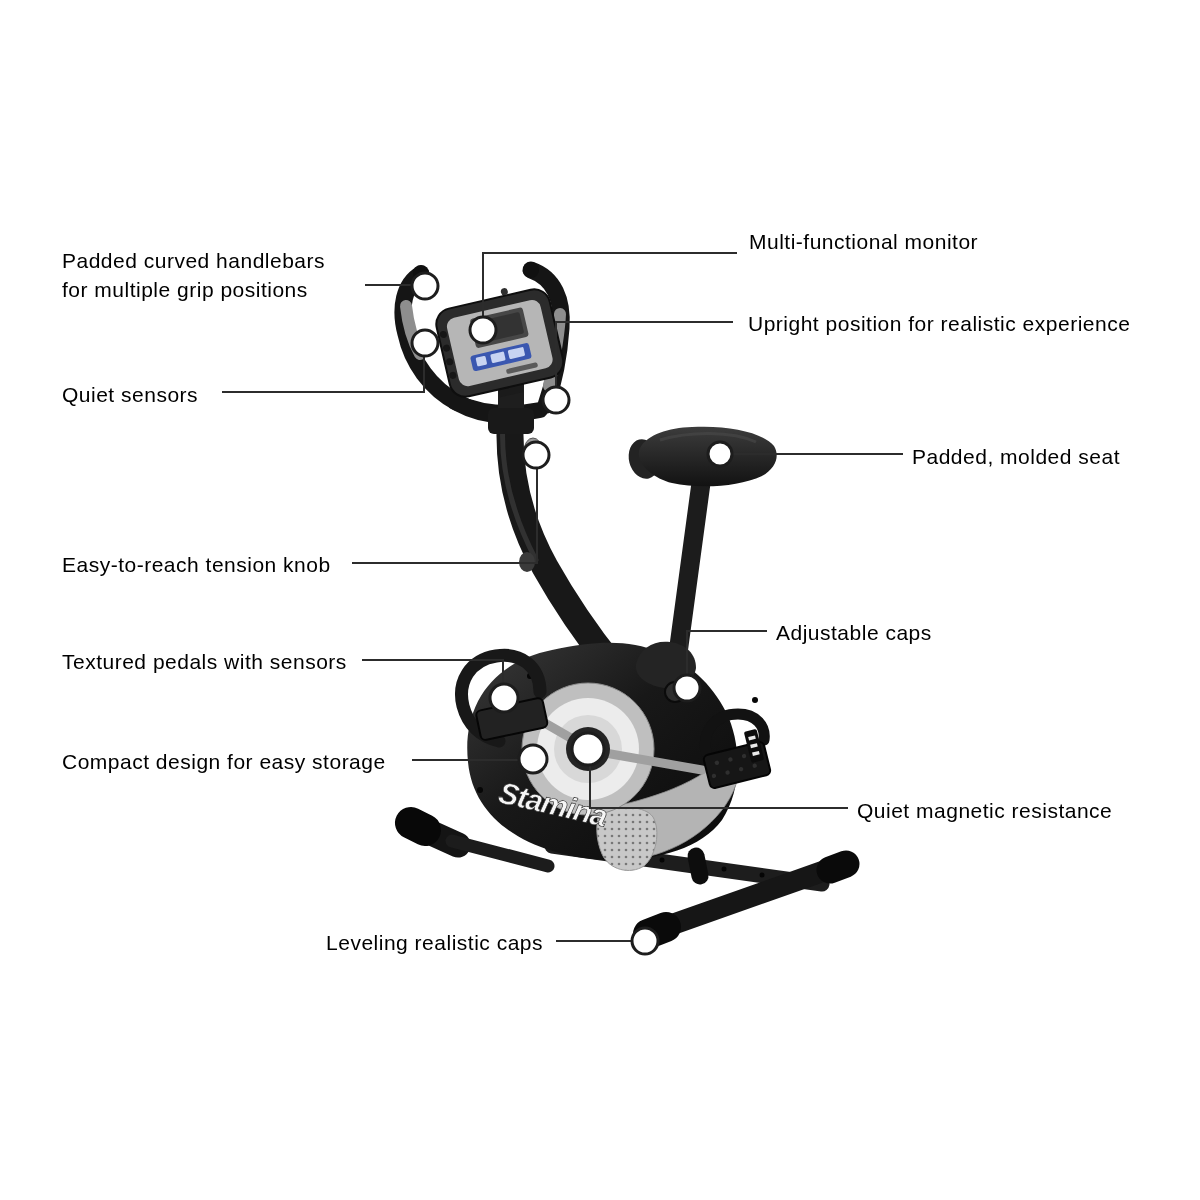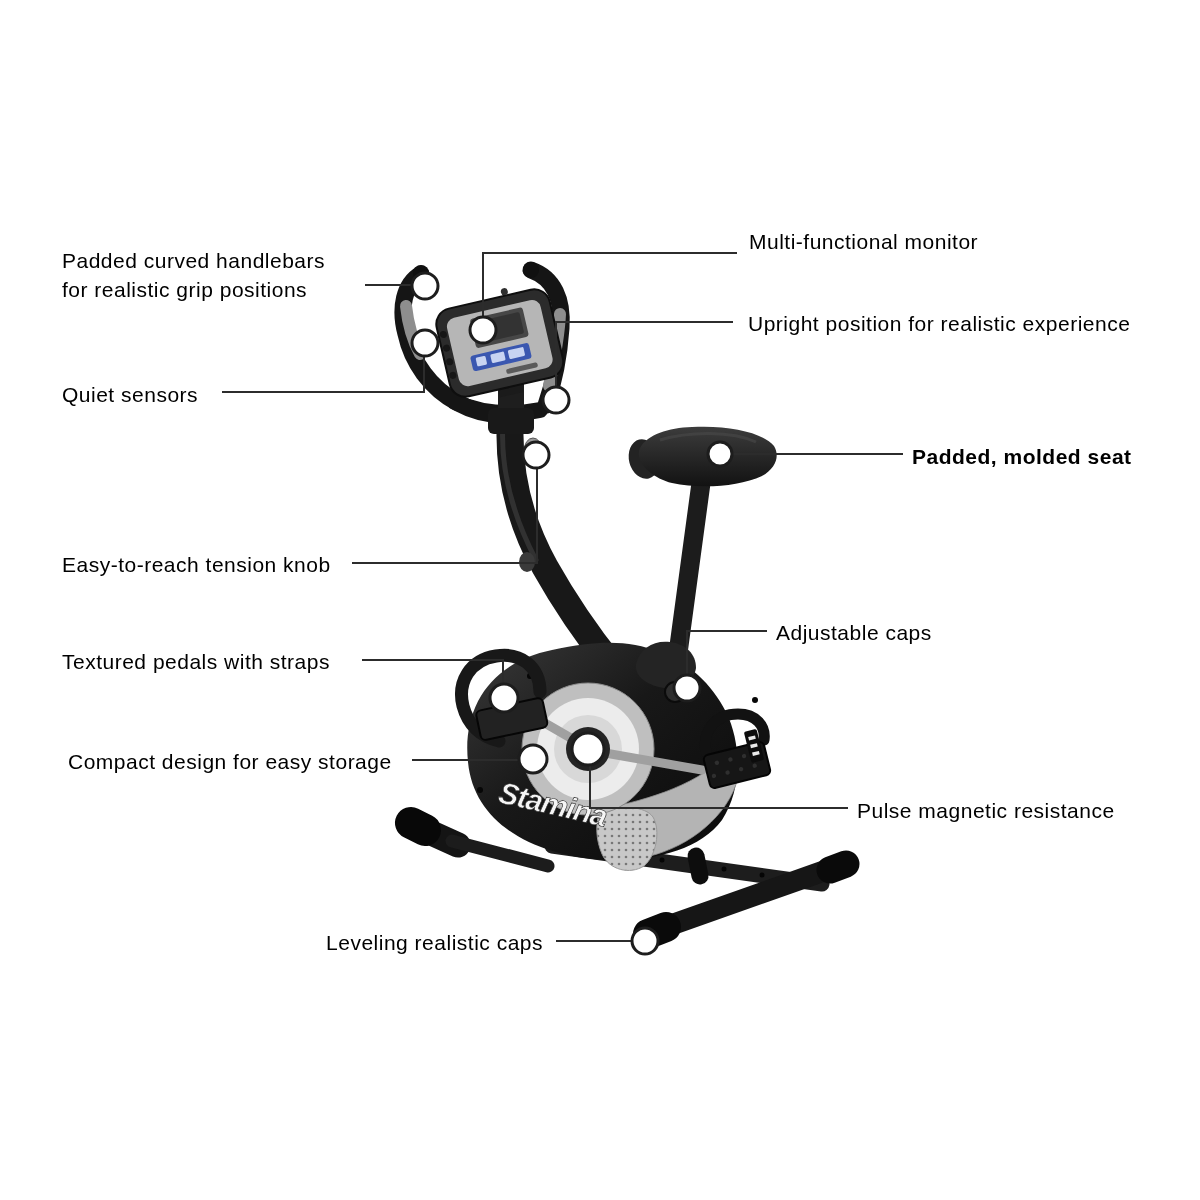--- a/index.html
+++ b/index.html
@@ -192,7 +192,7 @@
 
   <div class="label" style="left:62px;top:246px;">
     <span class="ln">Padded curved handlebars</span>
-    <span class="ln">for realistic grip positions</span>
+    <span class="ln">for multiple grip positions</span>
   </div>
 
   <div class="label" style="left:62px;top:380px;">Quiet sensors</div>

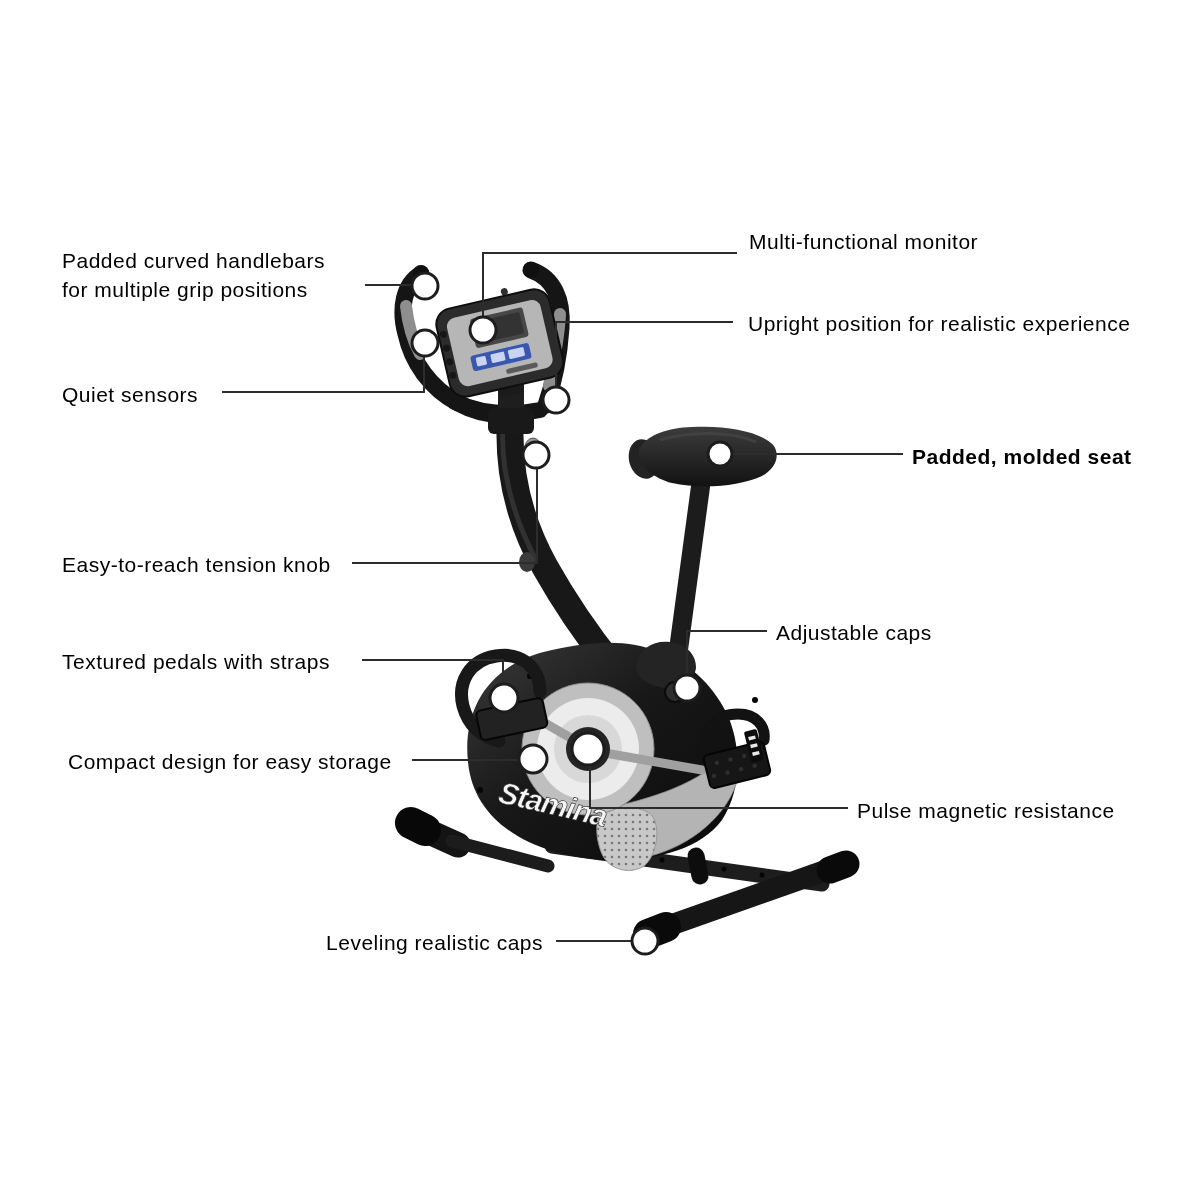--- a/index.html
+++ b/index.html
@@ -209,7 +209,7 @@
 
   <div class="label" style="left:748px;top:309px;">Upright position for realistic experience</div>
 
-  <div class="label" style="left:912px;top:442px;font-weight:bold;">Padded, molded seat</div>
+  <div class="label" style="left:912px;top:442px;">Padded, molded seat</div>
 
   <div class="label" style="left:776px;top:618px;">Adjustable caps</div>
 

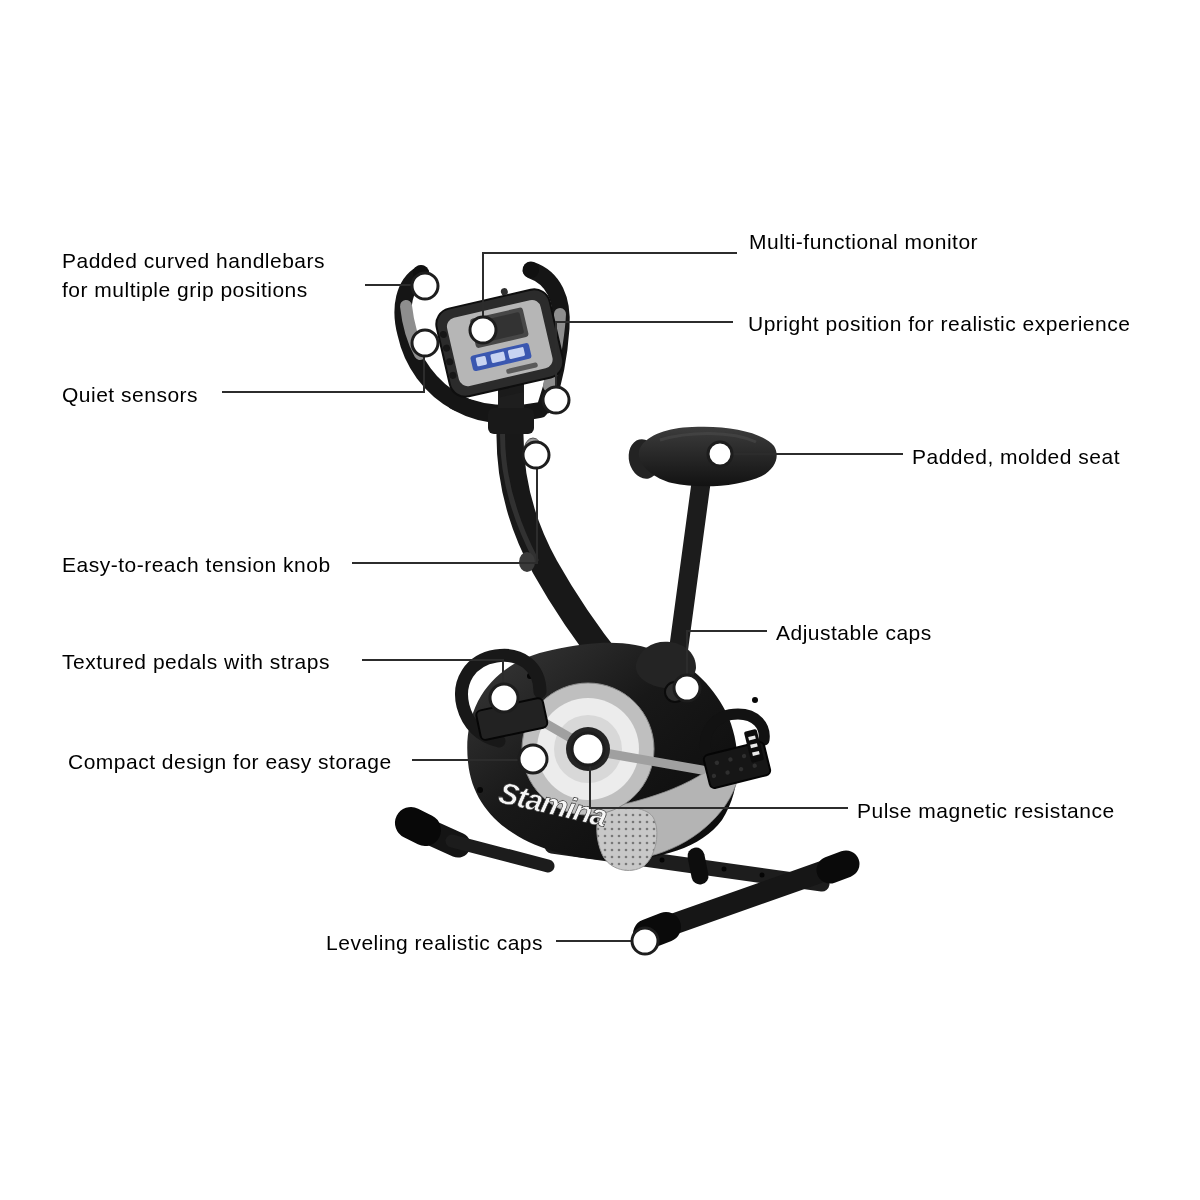--- a/index.html
+++ b/index.html
@@ -199,7 +199,7 @@
 
   <div class="label" style="left:62px;top:550px;">Easy-to-reach tension knob</div>
 
-  <div class="label" style="left:62px;top:647px;">Textured pedals with straps</div>
+  <div class="label" style="left:62px;top:647px;">Textured pedals with sensors</div>
 
   <div class="label" style="left:68px;top:747px;">Compact design for easy storage</div>
 

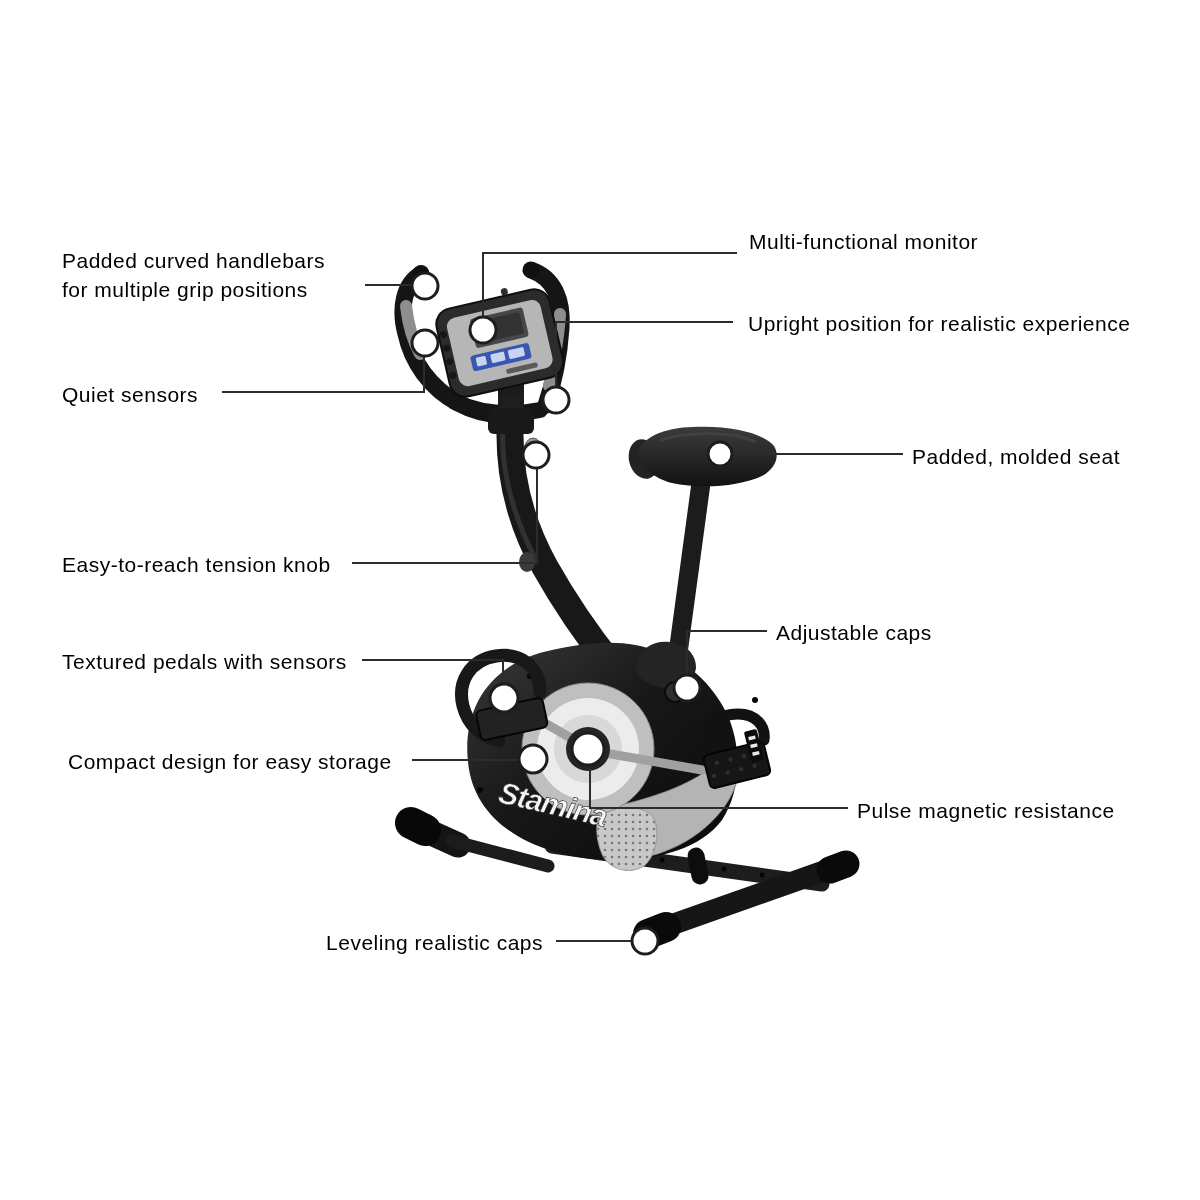--- a/index.html
+++ b/index.html
@@ -201,7 +201,7 @@
 
   <div class="label" style="left:62px;top:647px;">Textured pedals with sensors</div>
 
-  <div class="label" style="left:68px;top:747px;">Compact design for easy storage</div>
+  <div class="label" style="left:62px;top:747px;">Compact design for easy storage</div>
 
   <div class="label" style="right:657px;top:928px;">Leveling realistic caps</div>
 

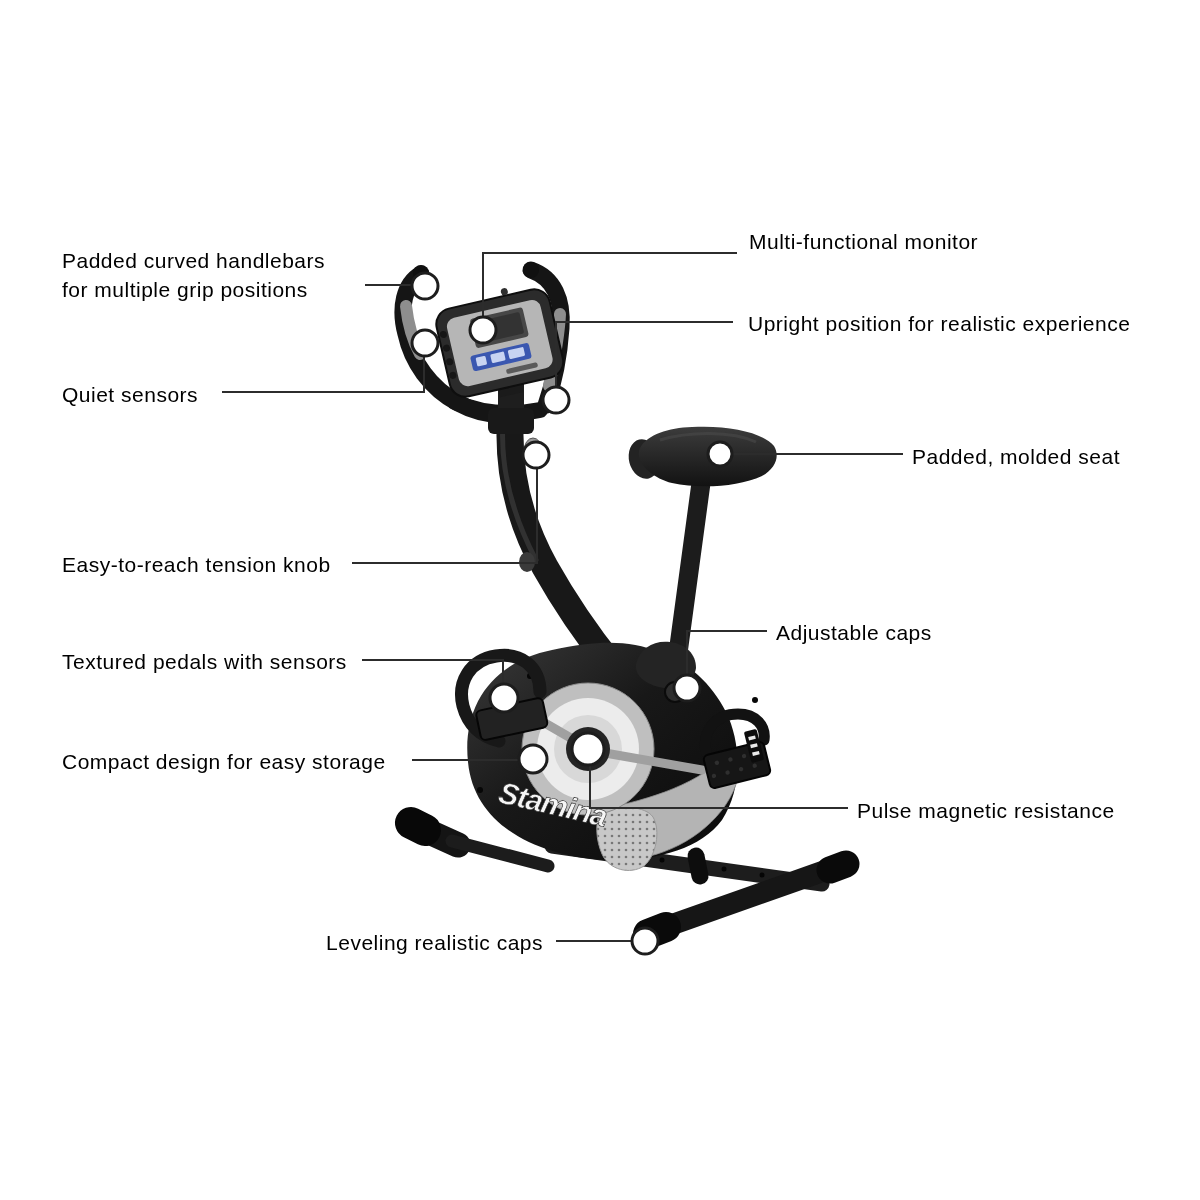--- a/index.html
+++ b/index.html
@@ -213,7 +213,7 @@
 
   <div class="label" style="left:776px;top:618px;">Adjustable caps</div>
 
-  <div class="label" style="left:857px;top:796px;">Pulse magnetic resistance</div>
+  <div class="label" style="left:857px;top:796px;">Quiet magnetic resistance</div>
 
 </div>
 

